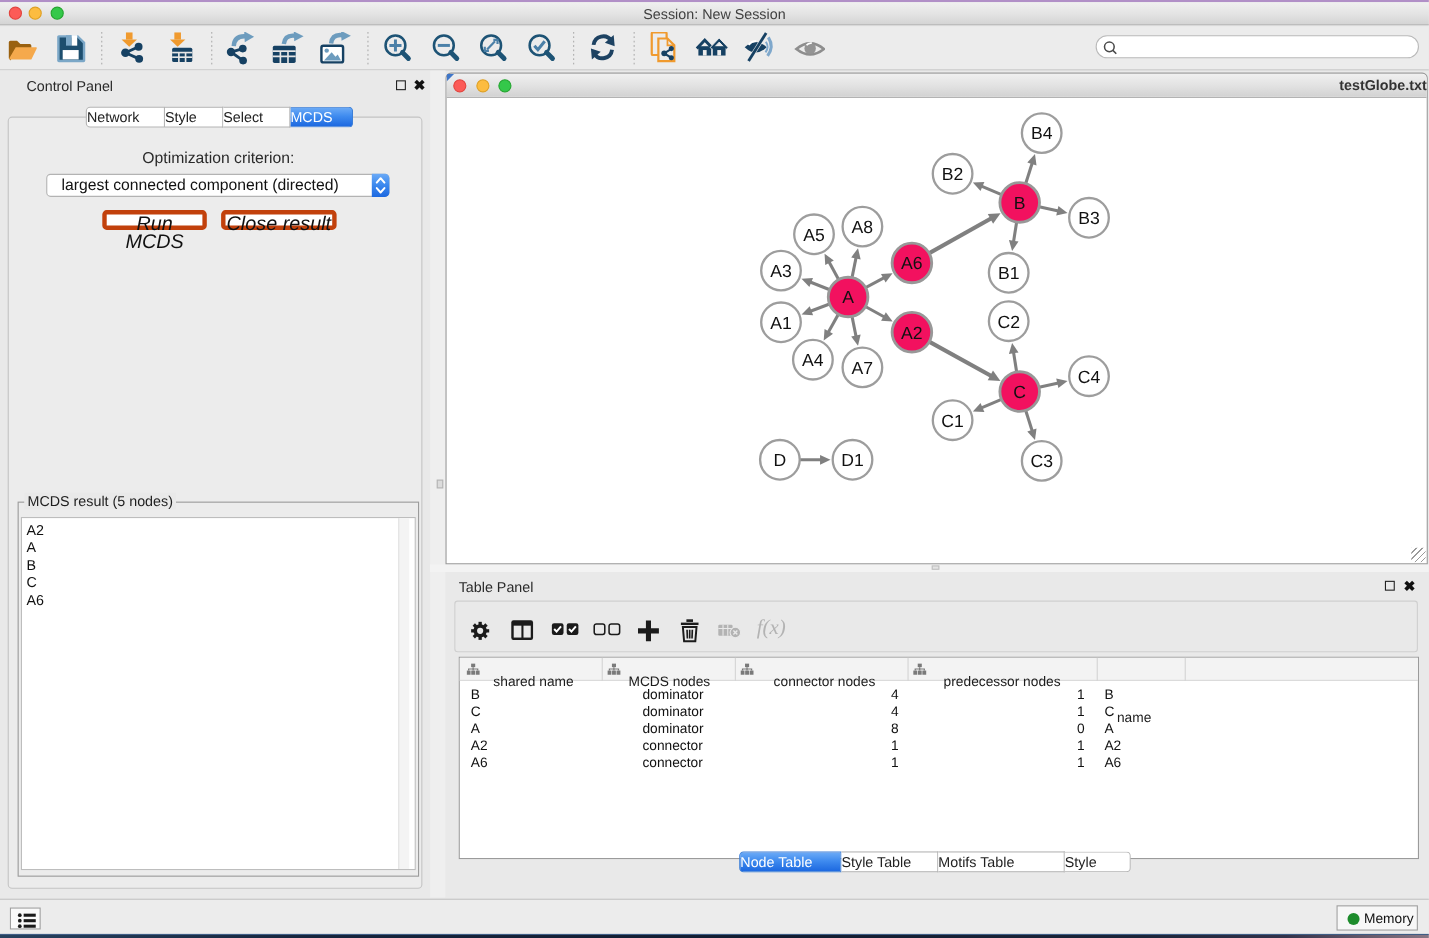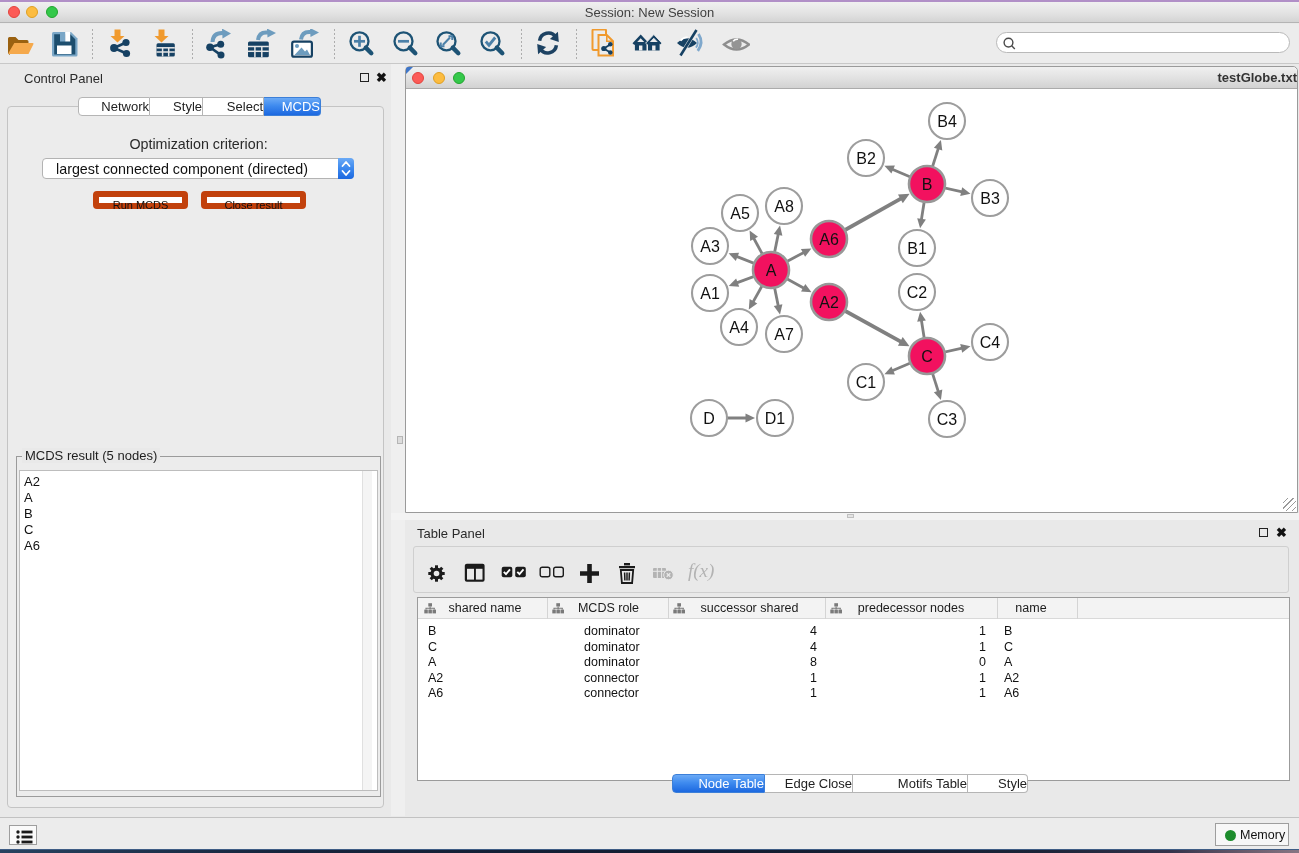--- a/index.html
+++ b/index.html
@@ -40,7 +40,7 @@
   border:1px solid #c4c4c4; border-radius:4px; background:#ececec; }
 
 .segtabs { position:absolute; display:flex; height:19px; }
-.segtabs .seg { height:19px; line-height:18px; font-size:13px; color:#222; text-align:right;
+.segtabs .seg { height:19px; line-height:18px; font-size:13px; color:#222; text-align:left;
   background:#fff; border:1px solid #b5b5b5; border-left:none; }
 .segtabs .seg:first-child { border-left:1px solid #b5b5b5; border-radius:4px 0 0 4px; }
 .segtabs .seg:last-child { border-radius:0 4px 4px 0; }

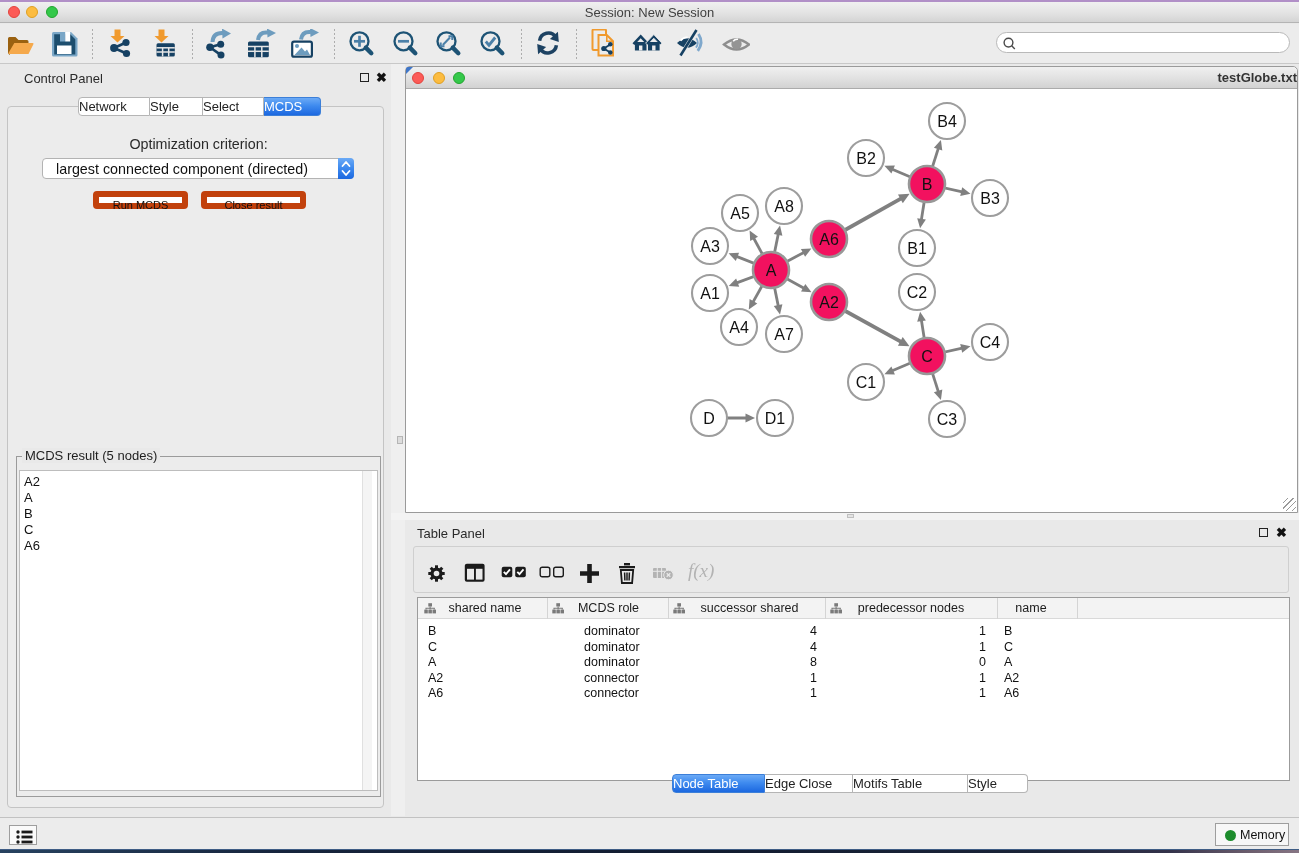--- a/index.html
+++ b/index.html
@@ -54,8 +54,8 @@
 #combo .btn { position:absolute; right:-1px; top:-1px; width:16px; height:21px;
   background:linear-gradient(180deg,#6baaf6 0%,#3f8bef 45%,#1c68e0 100%);
   border-radius:0 4px 4px 0; }
-.macbtn { position:absolute; height:18px; background:#fff; border:6px solid #c2410c; border-radius:4px;
-  font-size:11px; color:#111; text-align:center; line-height:16px; }
+.macbtn { position:absolute; height:18px; background:#fff; border:4px solid #c2410c; border-radius:4px;
+  font-size:18px; color:#111; text-align:center; line-height:16px;font-style:italic; }
 #groupbox { position:absolute; left:16px; top:392px; width:365px; height:341px;
   border:1px solid #9b9b9b; }
 #groupbox .glabel { position:absolute; left:5px; top:-9px; background:#e9e9e9; padding:0 3px;

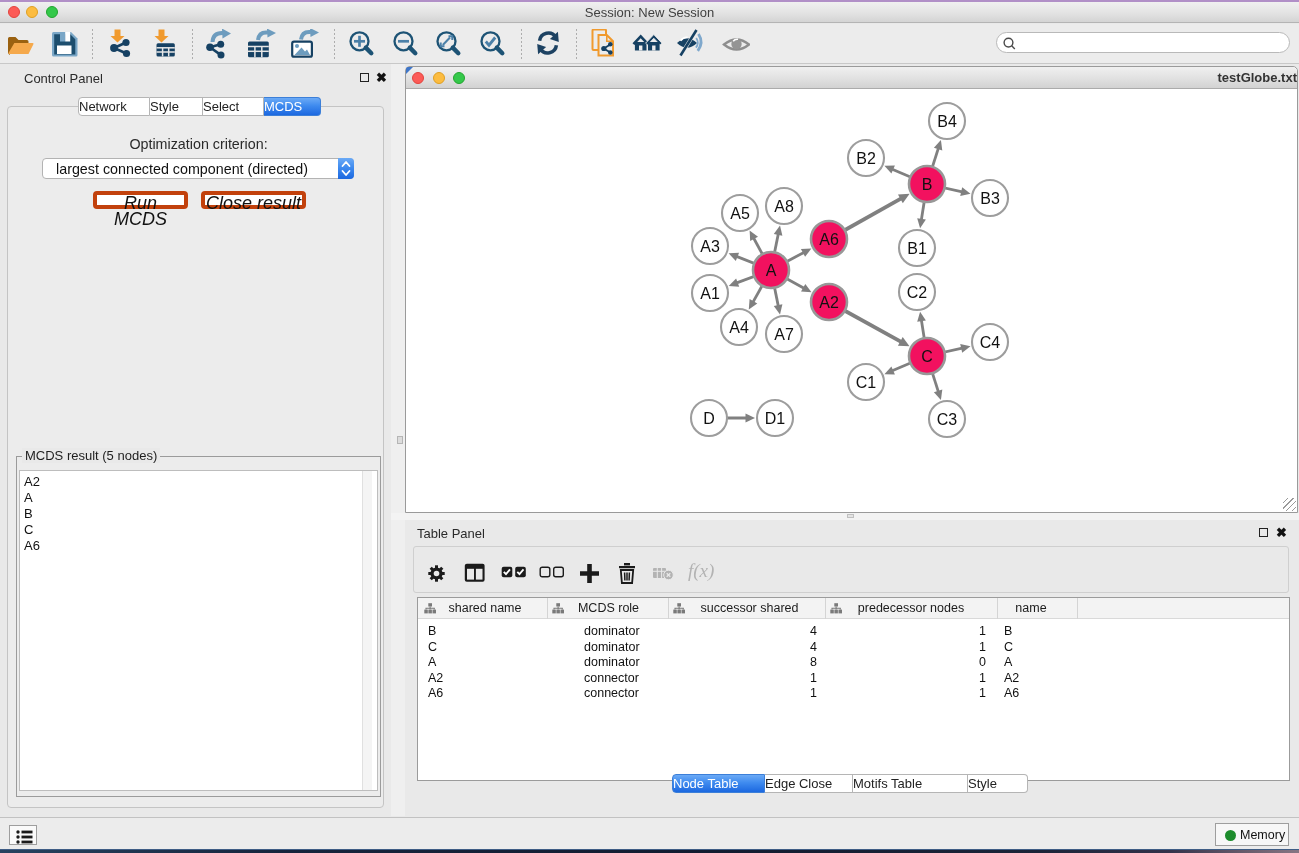--- a/index.html
+++ b/index.html
@@ -106,7 +106,7 @@
   border-bottom:1px solid #d9d9d9; }
 #thead .col { position:absolute; top:0; height:21px; border-right:1px solid #d4d4d4; }
 #thead .hico { position:absolute; top:5px; width:13px; height:12px; }
-#thead .hlab { position:absolute; top:0; height:21px; line-height:21px; text-align:center;
+#thead .hlab { position:absolute; top:12px; height:21px; line-height:21px; text-align:center;
   font-size:12.5px; color:#1c1c1c; }
 .trow { position:absolute; left:0; width:660px; height:16px; line-height:16px; }
 .trow span { position:absolute; }

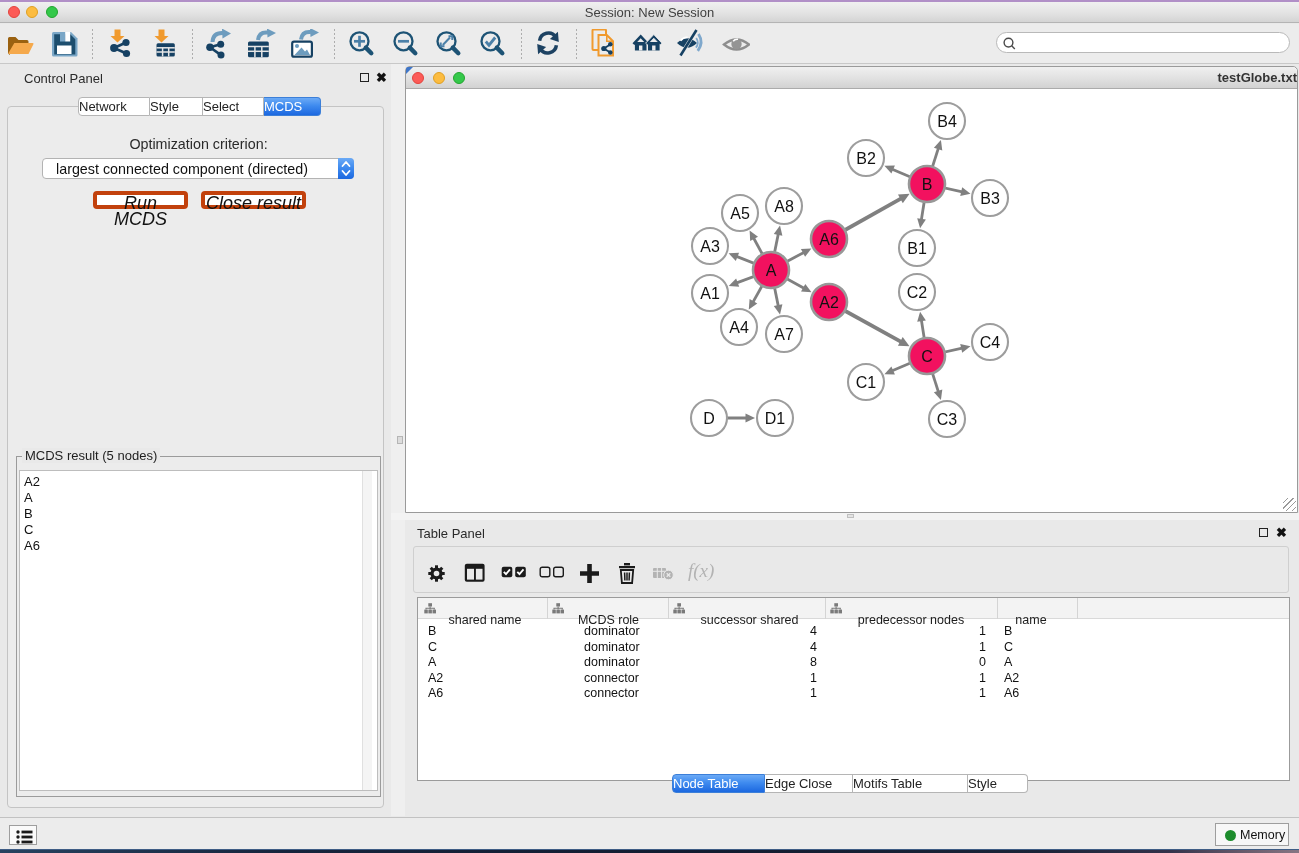--- a/index.html
+++ b/index.html
@@ -493,7 +493,7 @@
       <svg class="hico" style="left:134px">
           <use href="#treeico"></use>
         </svg>
-        <span class="hlab" style="left:150px; width:81px;">MCDS role</span>
+        <span class="hlab" style="left:150px; width:81px;">MCDS nodes</span>
       <svg class="hico" style="left:255px">
           <use href="#treeico"></use>
         </svg>

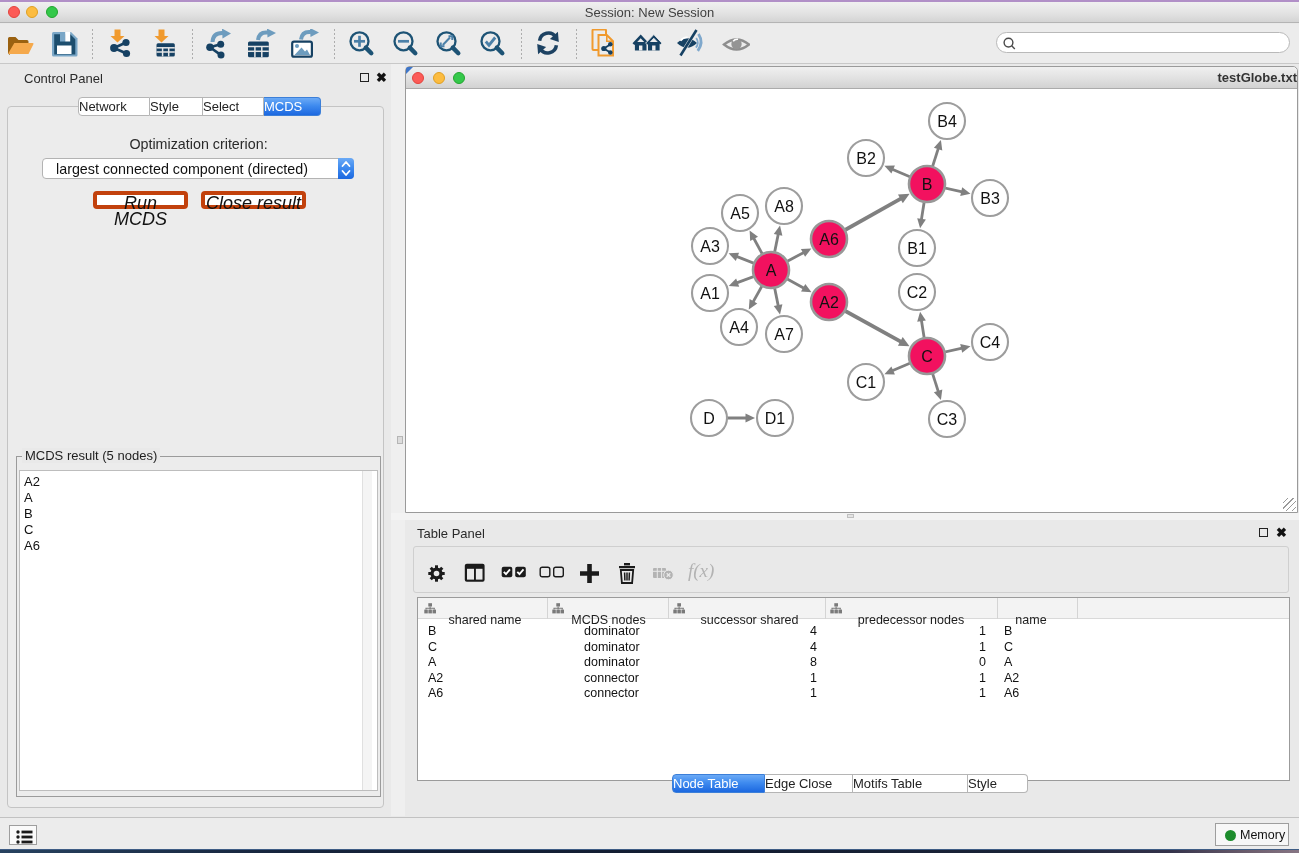--- a/index.html
+++ b/index.html
@@ -497,7 +497,7 @@
       <svg class="hico" style="left:255px">
           <use href="#treeico"></use>
         </svg>
-        <span class="hlab" style="left:271px; width:121px;">successor shared</span>
+        <span class="hlab" style="left:271px; width:121px;">connector nodes</span>
       <svg class="hico" style="left:412px">
           <use href="#treeico"></use>
         </svg>

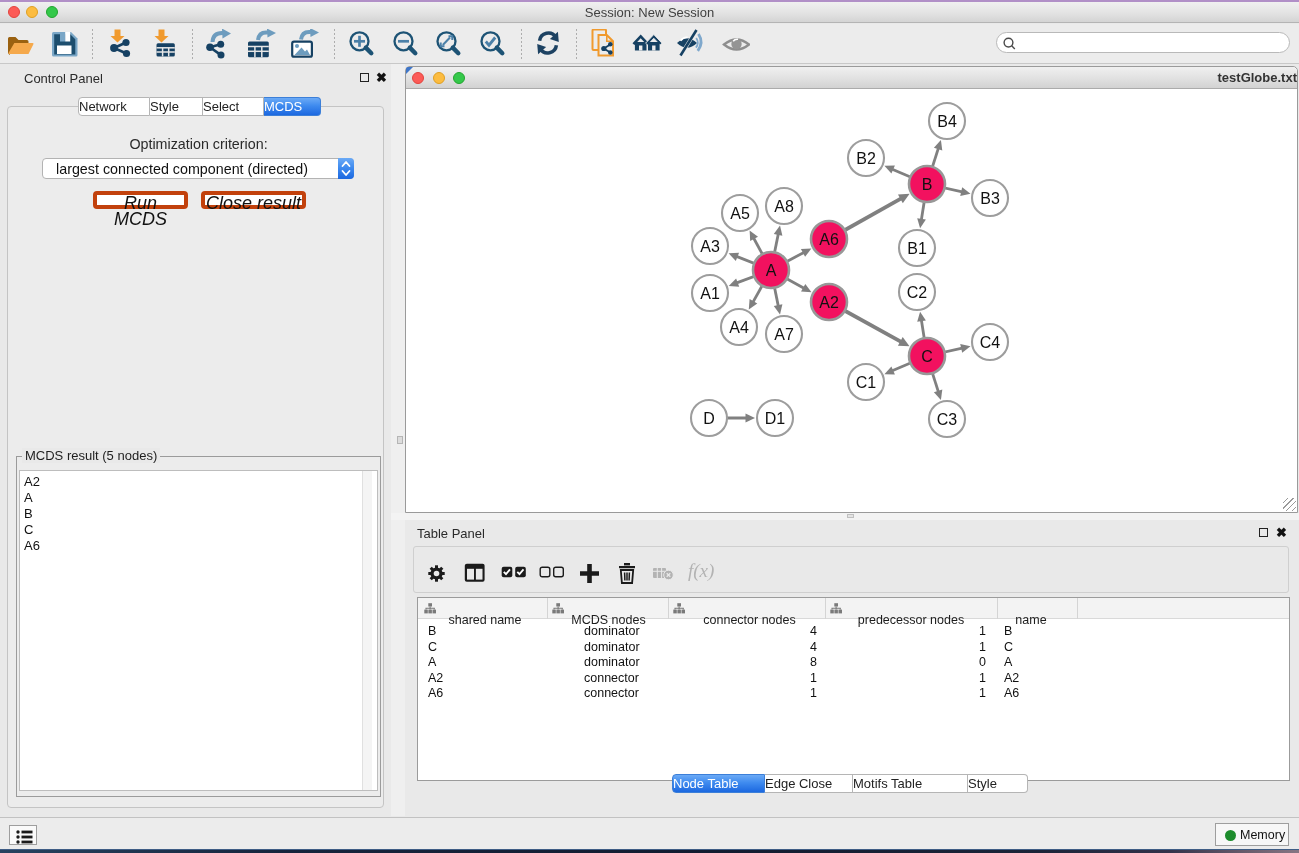--- a/index.html
+++ b/index.html
@@ -502,7 +502,7 @@
           <use href="#treeico"></use>
         </svg>
         <span class="hlab" style="left:428px; width:130px;">predecessor nodes</span>
-      <span class="hlab" style="left:573px; width:80px;">name</span>
+      <span class="hlab" style="left:573px; width:80px;margin-top:32px;">name</span>
     </div>
     <div class="trow" style="top:25px">
         <span style="left:10px">B</span>

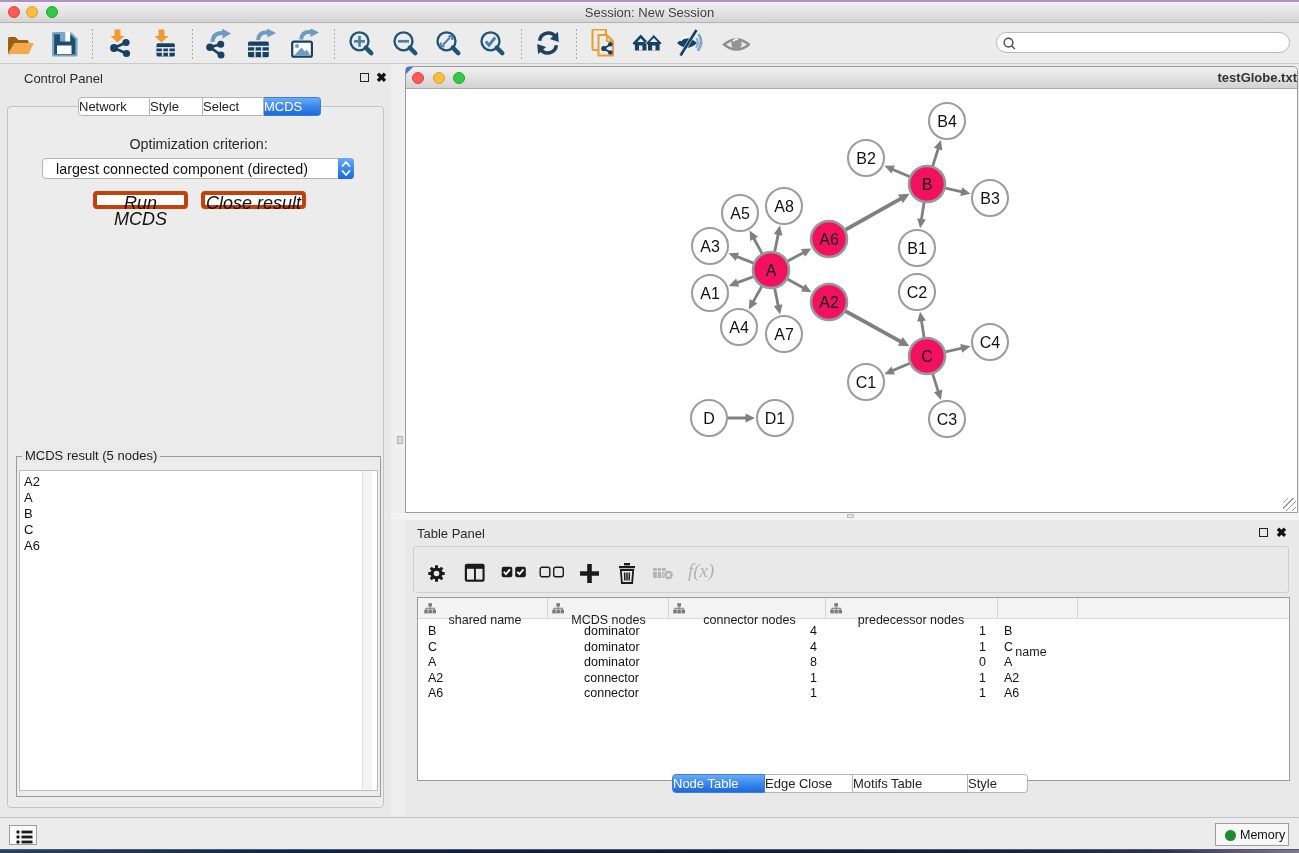--- a/index.html
+++ b/index.html
@@ -542,7 +542,7 @@
   </div>
   <div class="segtabs" id="ttabs">
     <div class="seg sel" style="width:93px">Node Table</div>
-      <div class="seg" style="width:88px">Edge Close</div>
+      <div class="seg" style="width:88px">Style Table</div>
       <div class="seg" style="width:115px">Motifs Table</div>
       <div class="seg" style="width:60px">Style</div>
   </div>

